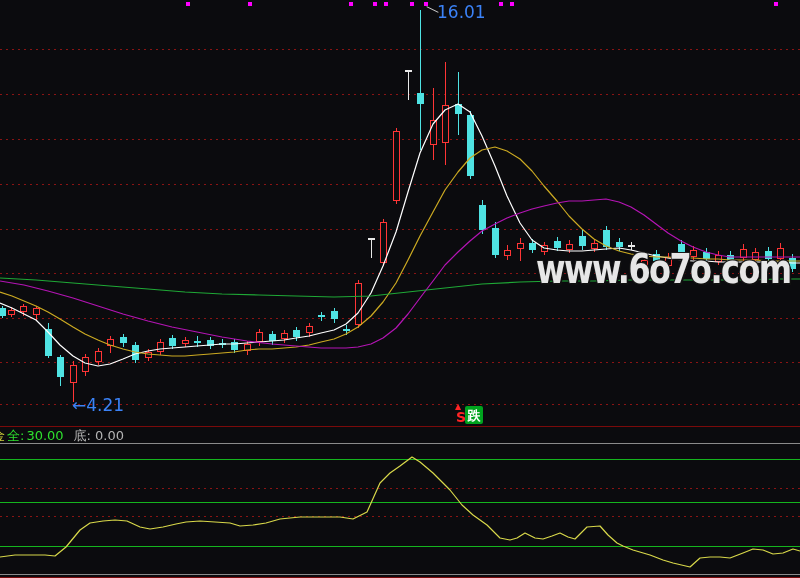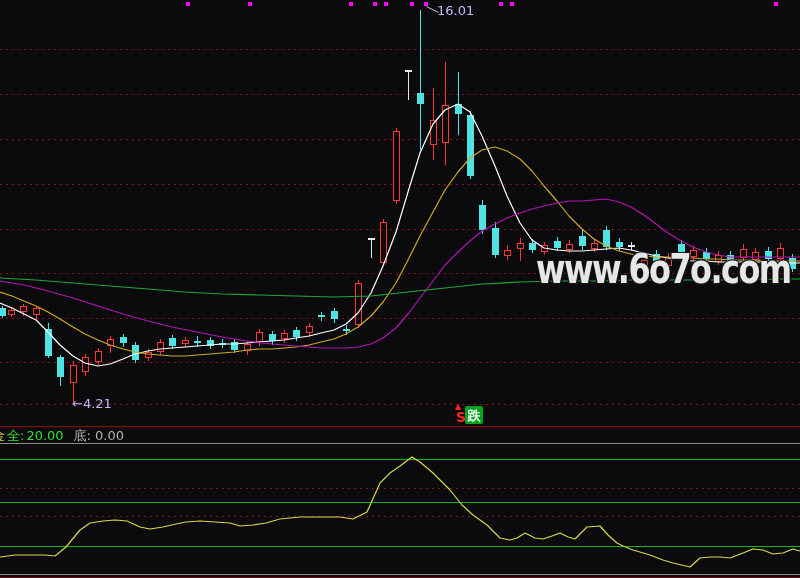--- a/index.html
+++ b/index.html
@@ -16,7 +16,7 @@
   .bar-doji{position:absolute;width:7px;height:2px;}
   .sep{position:absolute;left:0;width:800px;height:1px;}
   svg.overlay{position:absolute;left:0;top:0;pointer-events:none;}
-  .ann{position:absolute;color:#c4b5fd;font-size:13px;line-height:1;white-space:nowrap;}
+  .ann{position:absolute;color:#3b82f6;font-size:17px;line-height:1;white-space:nowrap;}
   .ann-line{position:absolute;left:426px;top:9px;width:13px;height:1px;background:#d8d8d8;transform:rotate(26deg);}
   .marker-tri{position:absolute;left:455px;top:403px;color:#ff2424;font-size:8px;line-height:1;}
   .marker-s{position:absolute;left:456px;top:410px;color:#ff2424;font-size:14px;font-weight:bold;line-height:1;}

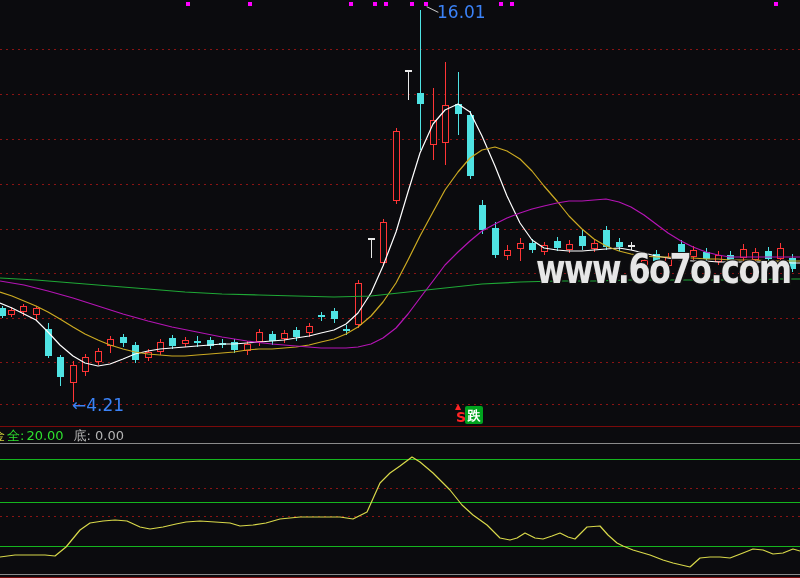--- a/index.html
+++ b/index.html
@@ -225,7 +225,7 @@
   <div class="ind-header">
     <span class="ind-prefix">金</span>
     <span class="ind-fast">全:</span>
-    <span class="ind-fast">20.00</span>
+    <span class="ind-fast">30.00</span>
     <span class="ind-slow">底:</span>
     <span class="ind-slow" style="margin-left:4px;">0.00</span>
   </div>

